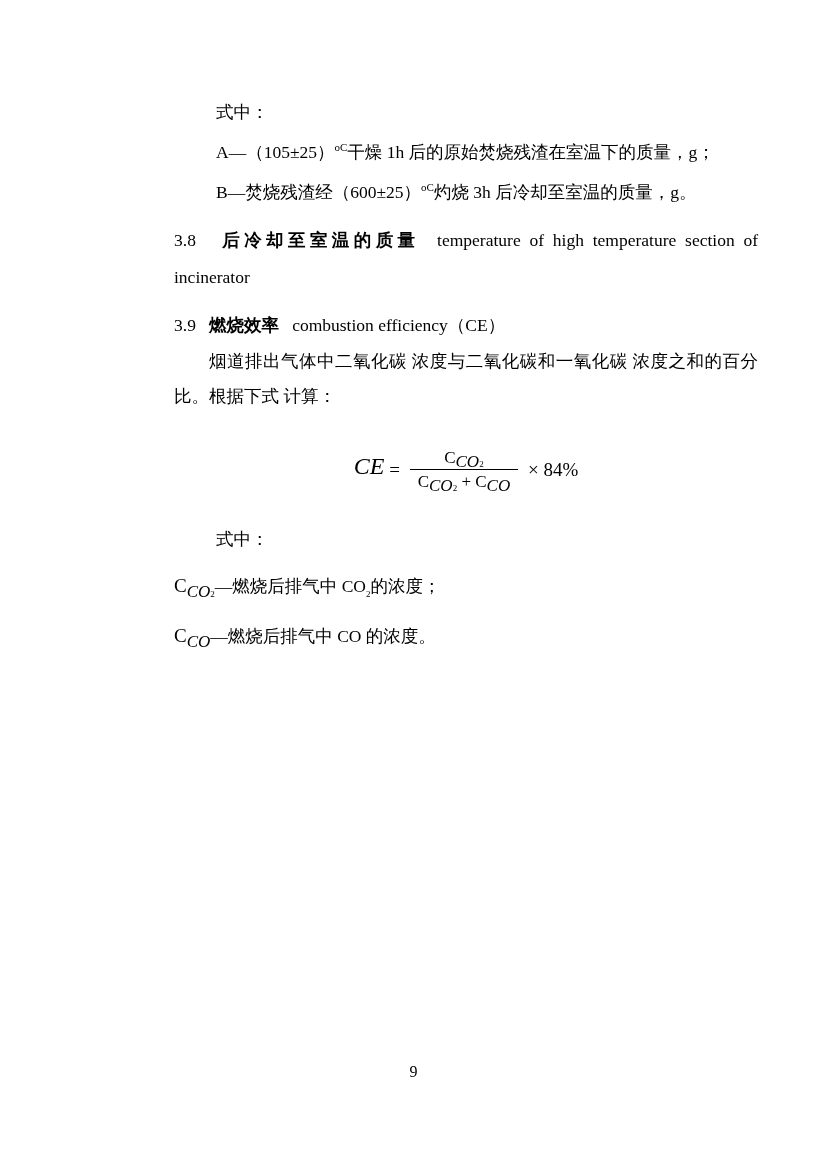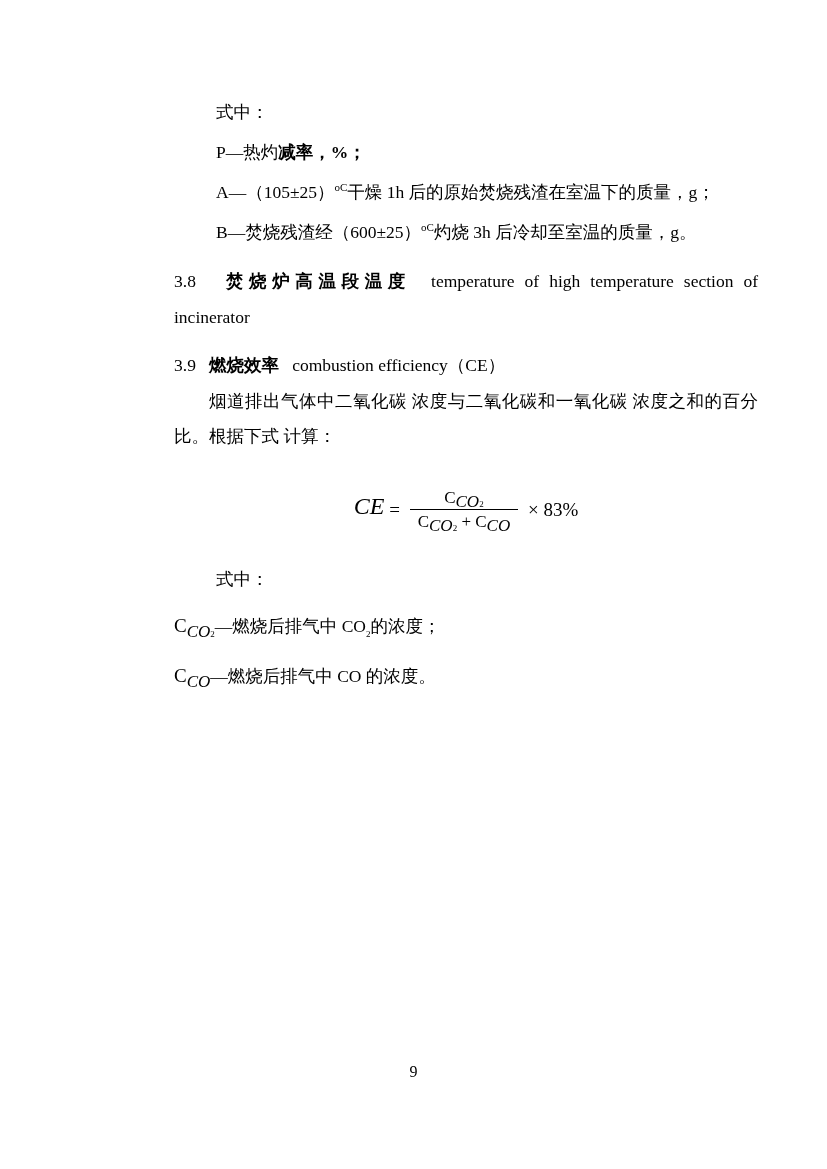--- a/index.html
+++ b/index.html
@@ -144,9 +144,6 @@
 
     <p class="para indent-small">式中：</p>
 
-    <p class="para indent-small">
-      <span>P—热灼</span><span class="bold">减</span><span class="bold">率，%；</span>
-    </p>
 
     <p class="para indent-small">
       <span>A—（105±25）</span><span class="sup">o</span><span class="sup">C</span><span>干燥 1h 后的原始焚烧残渣在室温下的质量，g；</span>

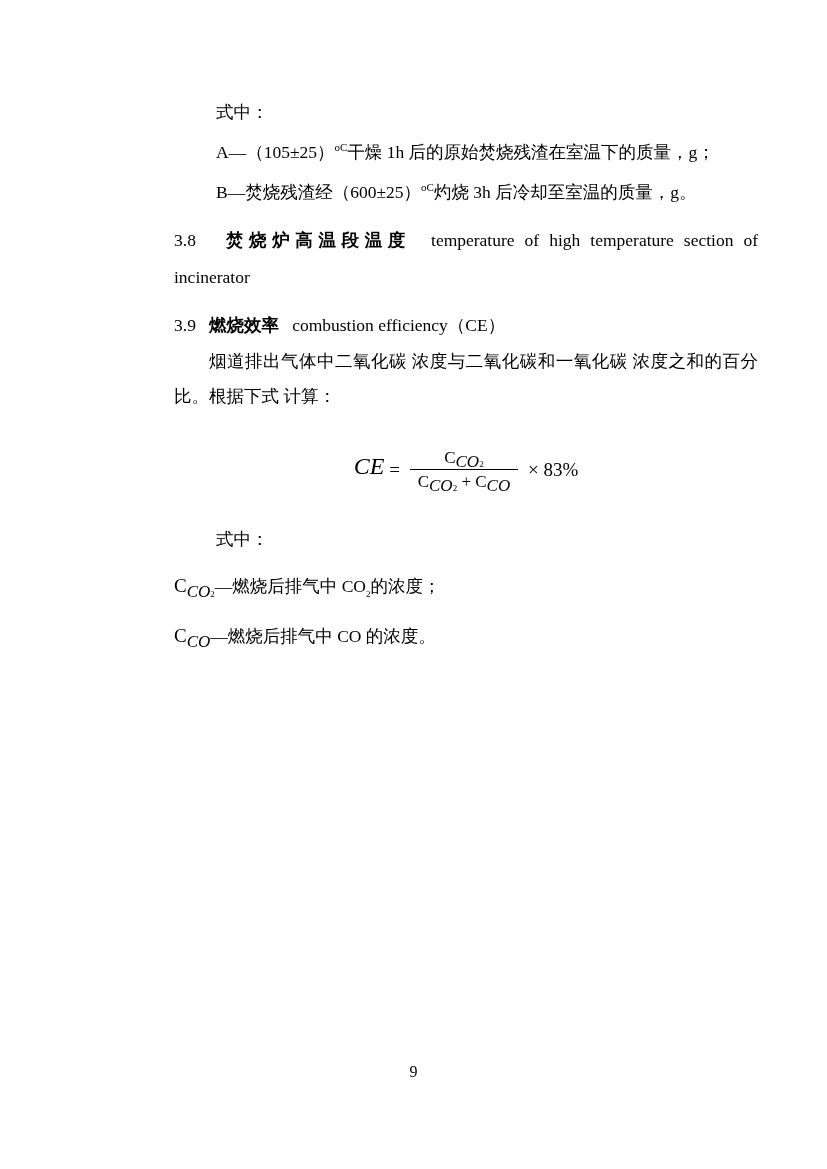--- a/index.html
+++ b/index.html
@@ -155,7 +155,7 @@
 
     <div class="heading heading-justify">
       <span class="num">3.8</span>&nbsp;&nbsp;
-      <span class="cn">焚烧炉高温段温度</span>&nbsp;
+      <span class="cn">后冷却至室温的质量</span>&nbsp;
       <span>temperature   of  high   temperature   section  of</span>
     </div>
     <div class="heading" style="margin-top:0">incinerator</div>

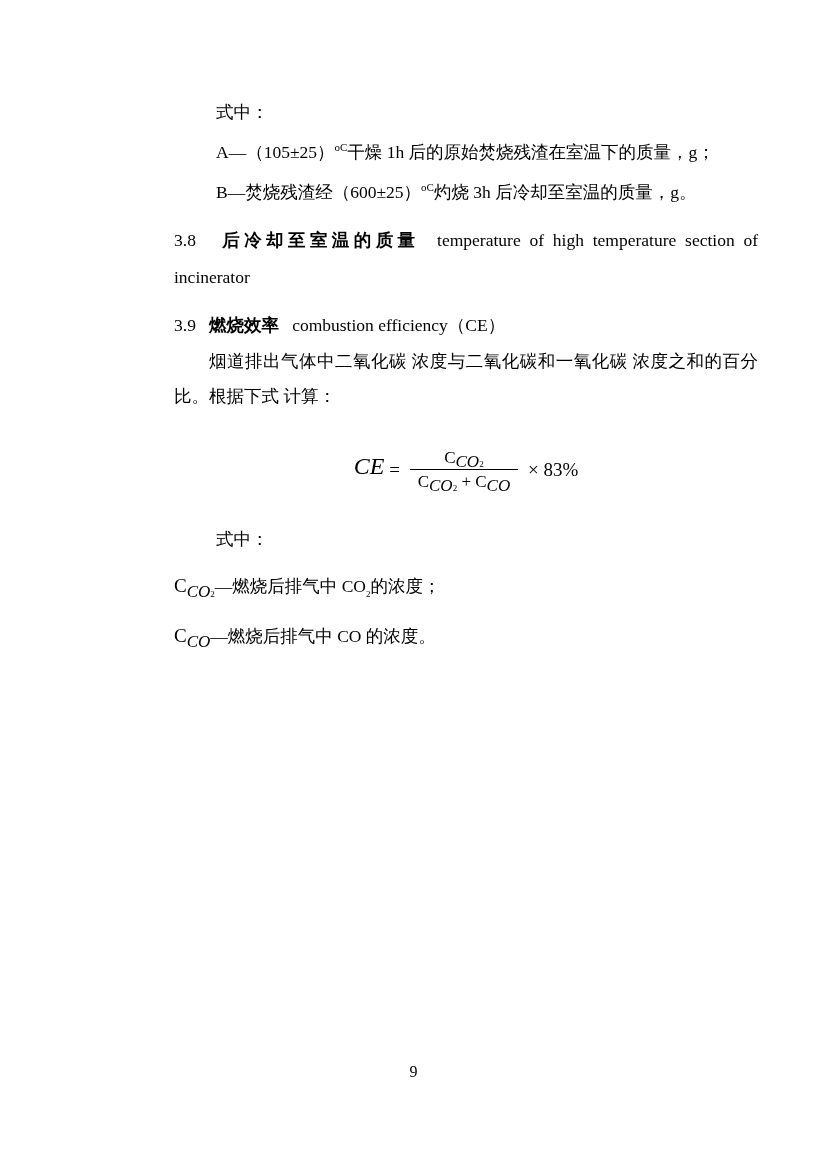--- a/index.html
+++ b/index.html
@@ -177,7 +177,7 @@
         <span class="bar"></span>
         <span class="den-part"><span class="varC">C</span><span class="varsub">CO</span><span class="varsub2">2</span> <span>+</span> <span class="varC">C</span><span class="varsub">CO</span></span>
       </span>
-      <span class="eqtail">× 83%</span>
+      <span class="eqtail">× 84%</span>
     </div>
 
     <p class="para indent-small">式中：</p>

